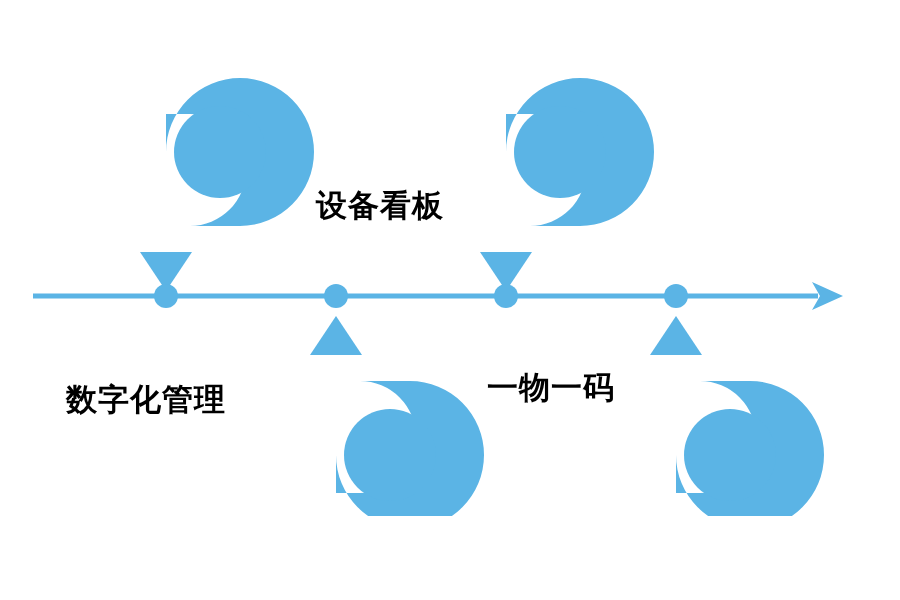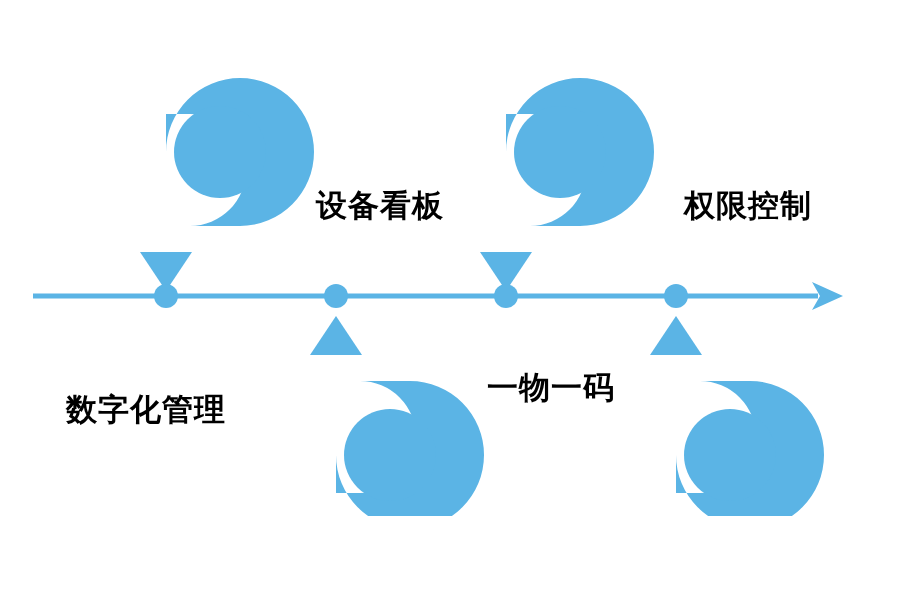--- a/index.html
+++ b/index.html
@@ -145,7 +145,6 @@
 
   <div class="label label-top-mid">设备看板</div>
 
-  <div class="label label-top-right">权限控制</div>
 
   <div class="label label-bot-left">数字化管理</div>
 

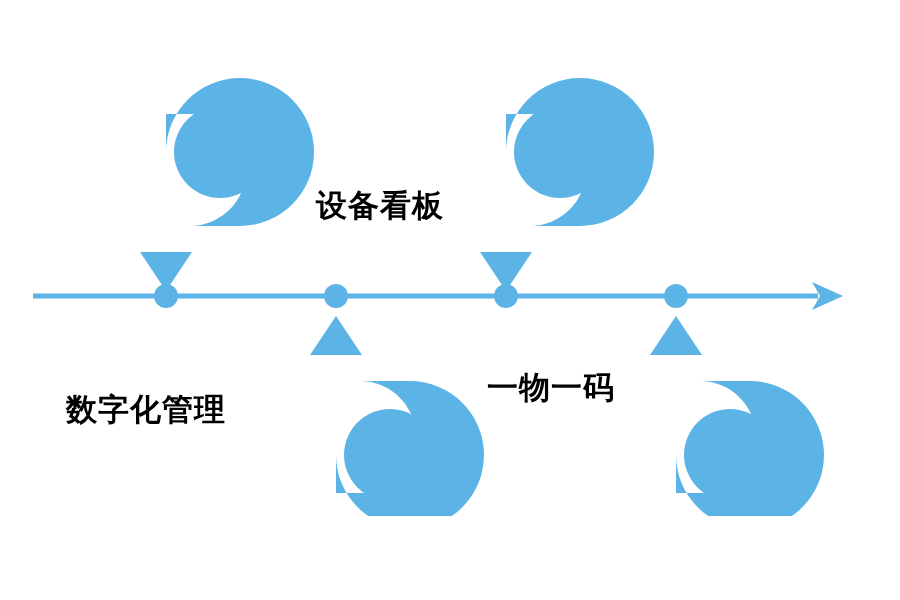--- a/index.html
+++ b/index.html
@@ -38,7 +38,7 @@
   }
   .label-top-mid  { left: 316px; top: 190px; }
   .label-top-right{ left: 684px; top: 190px; }
-  .label-bot-left { left: 66px;  top: 394px; }
+  .label-bot-left { left: 66px;  top: 384px; }
   .label-bot-mid  { left: 487px; top: 372px; }
 
   

